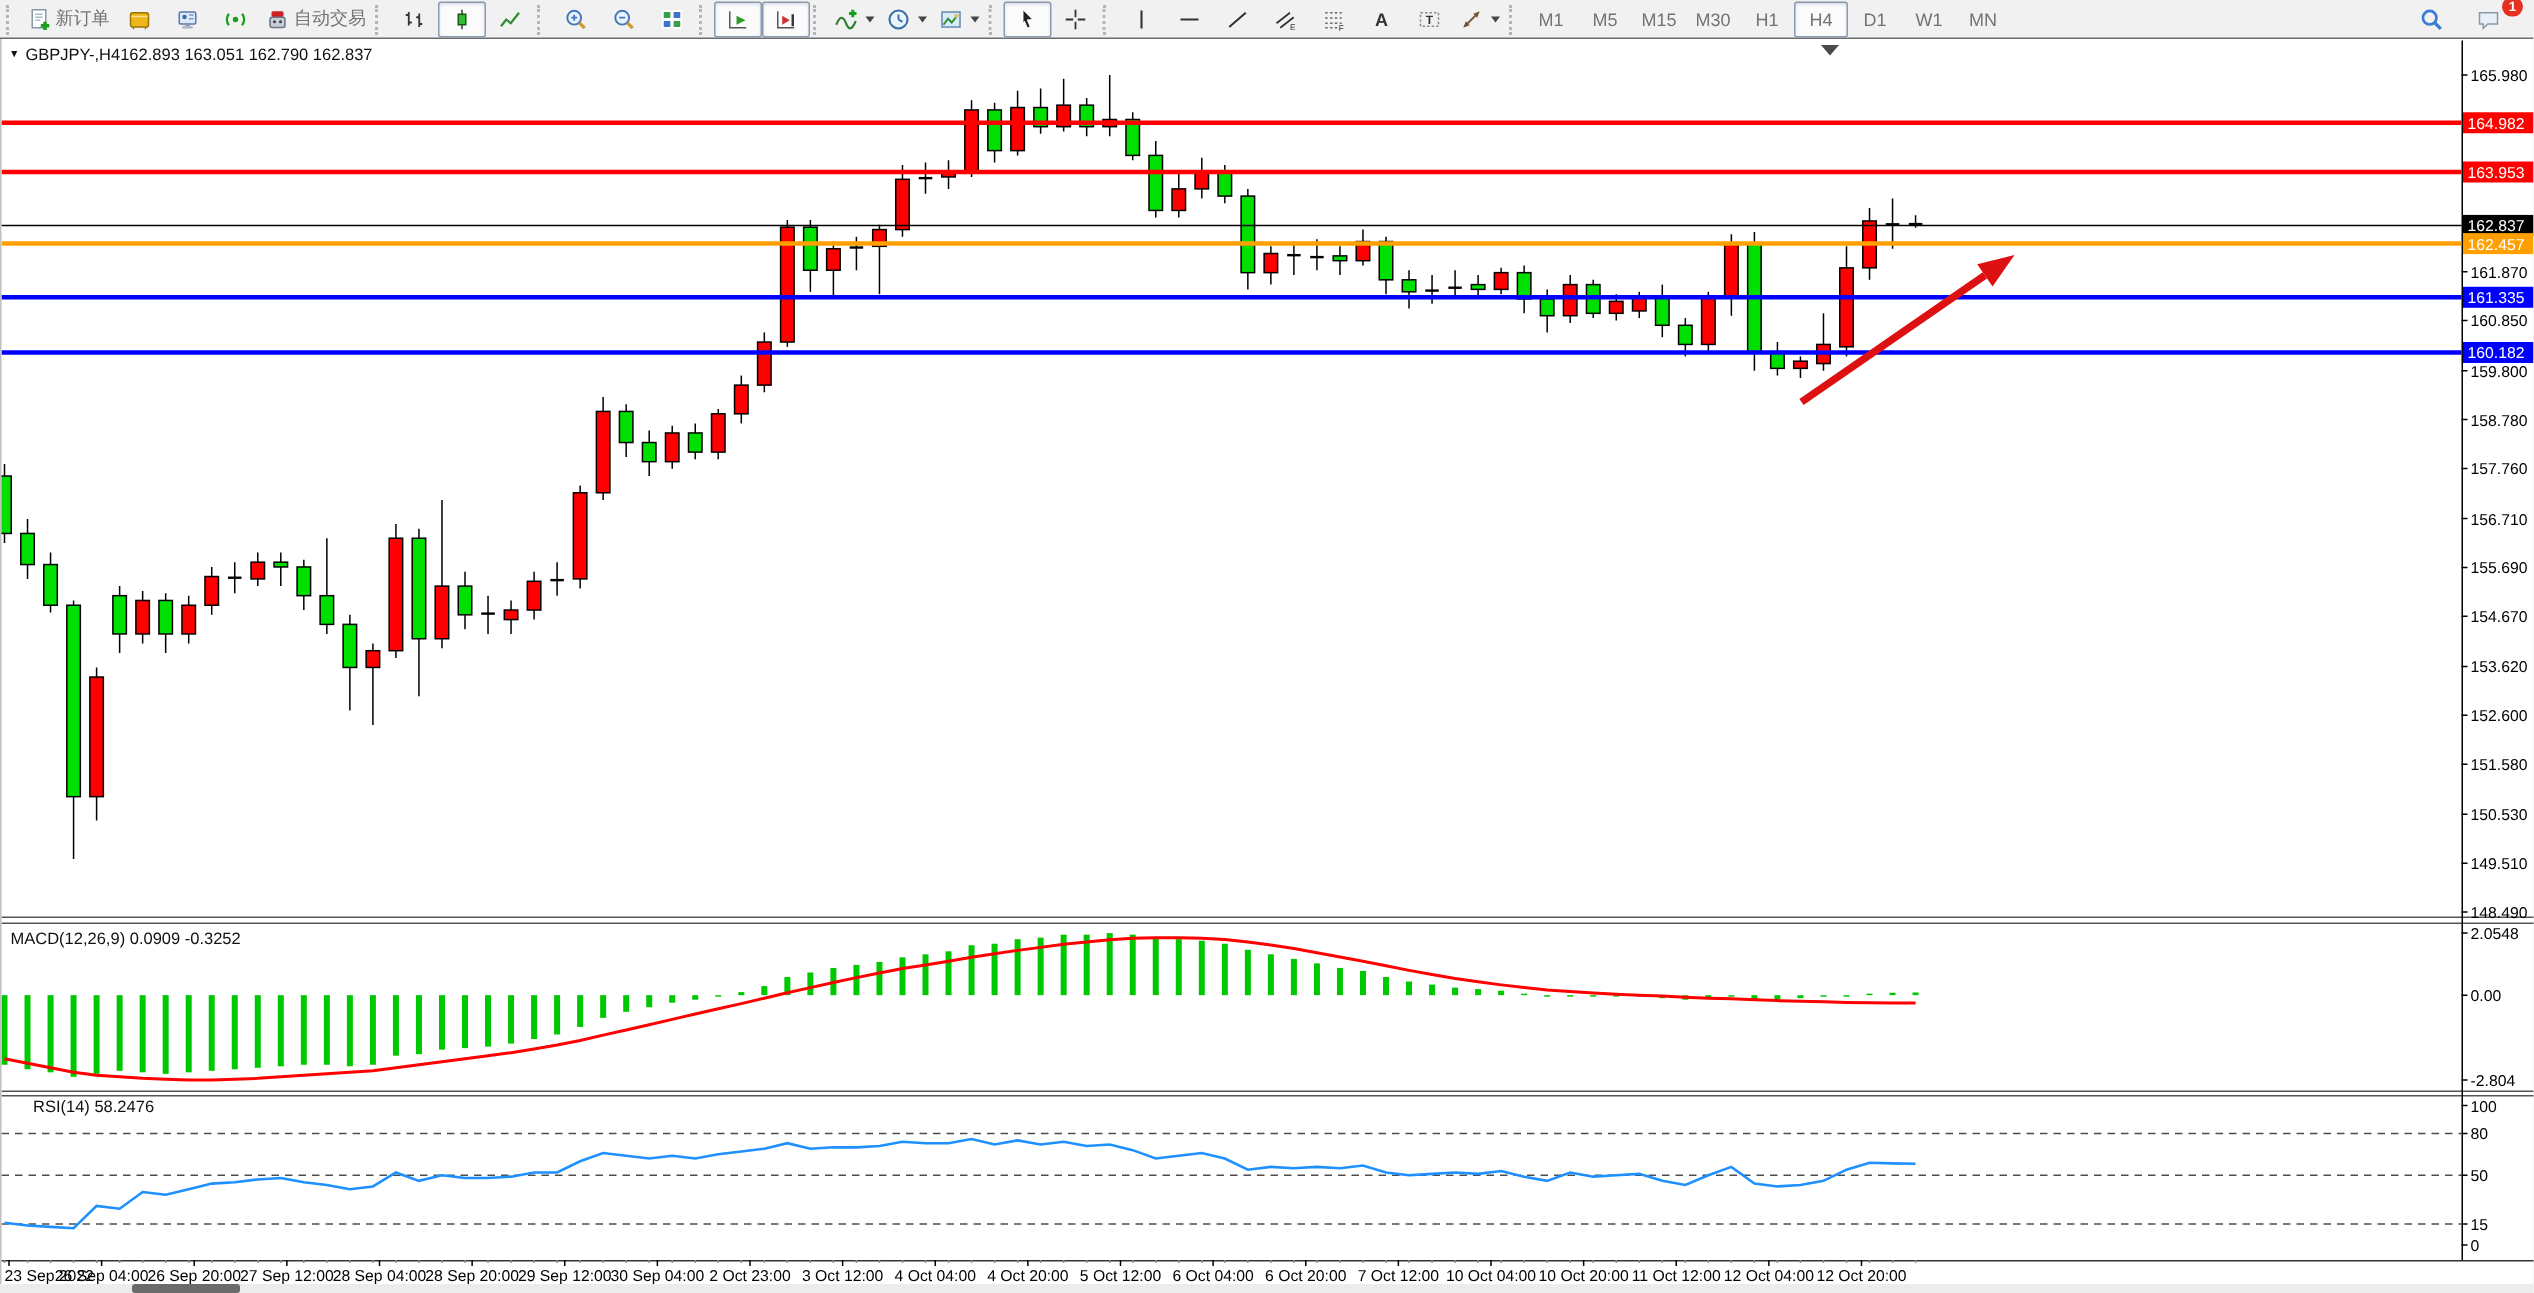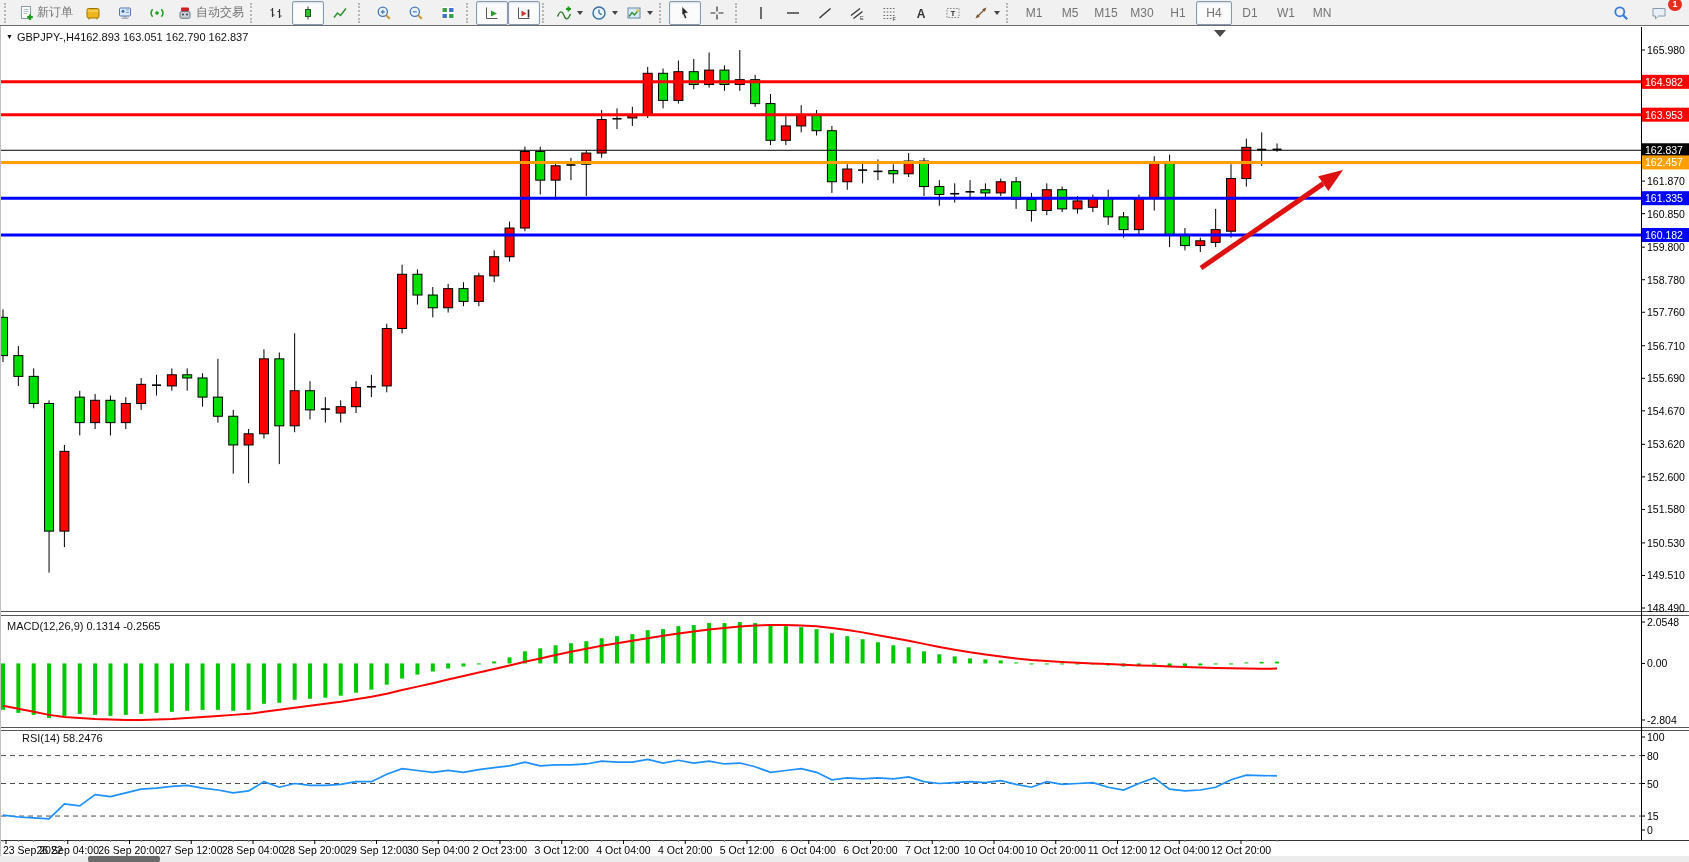--- a/index.html
+++ b/index.html
@@ -794,7 +794,7 @@
   <div class="overlay" style="left:6px;top:31px">
     <span class="tri">▼</span><span>GBPJPY-,H4</span><span style="margin-left:0">162.893 163.051 162.790 162.837</span>
   </div>
-  <div class="overlay" style="left:7px;top:620px">MACD(12,26,9) 0.1314 -0.2565</div>
+  <div class="overlay" style="left:7px;top:620px">MACD(12,26,9) 0.0909 -0.3252</div>
   <div class="overlay" style="left:22px;top:732px">RSI(14) 58.2476</div>
 
   <div id="bottom-bar"></div>

